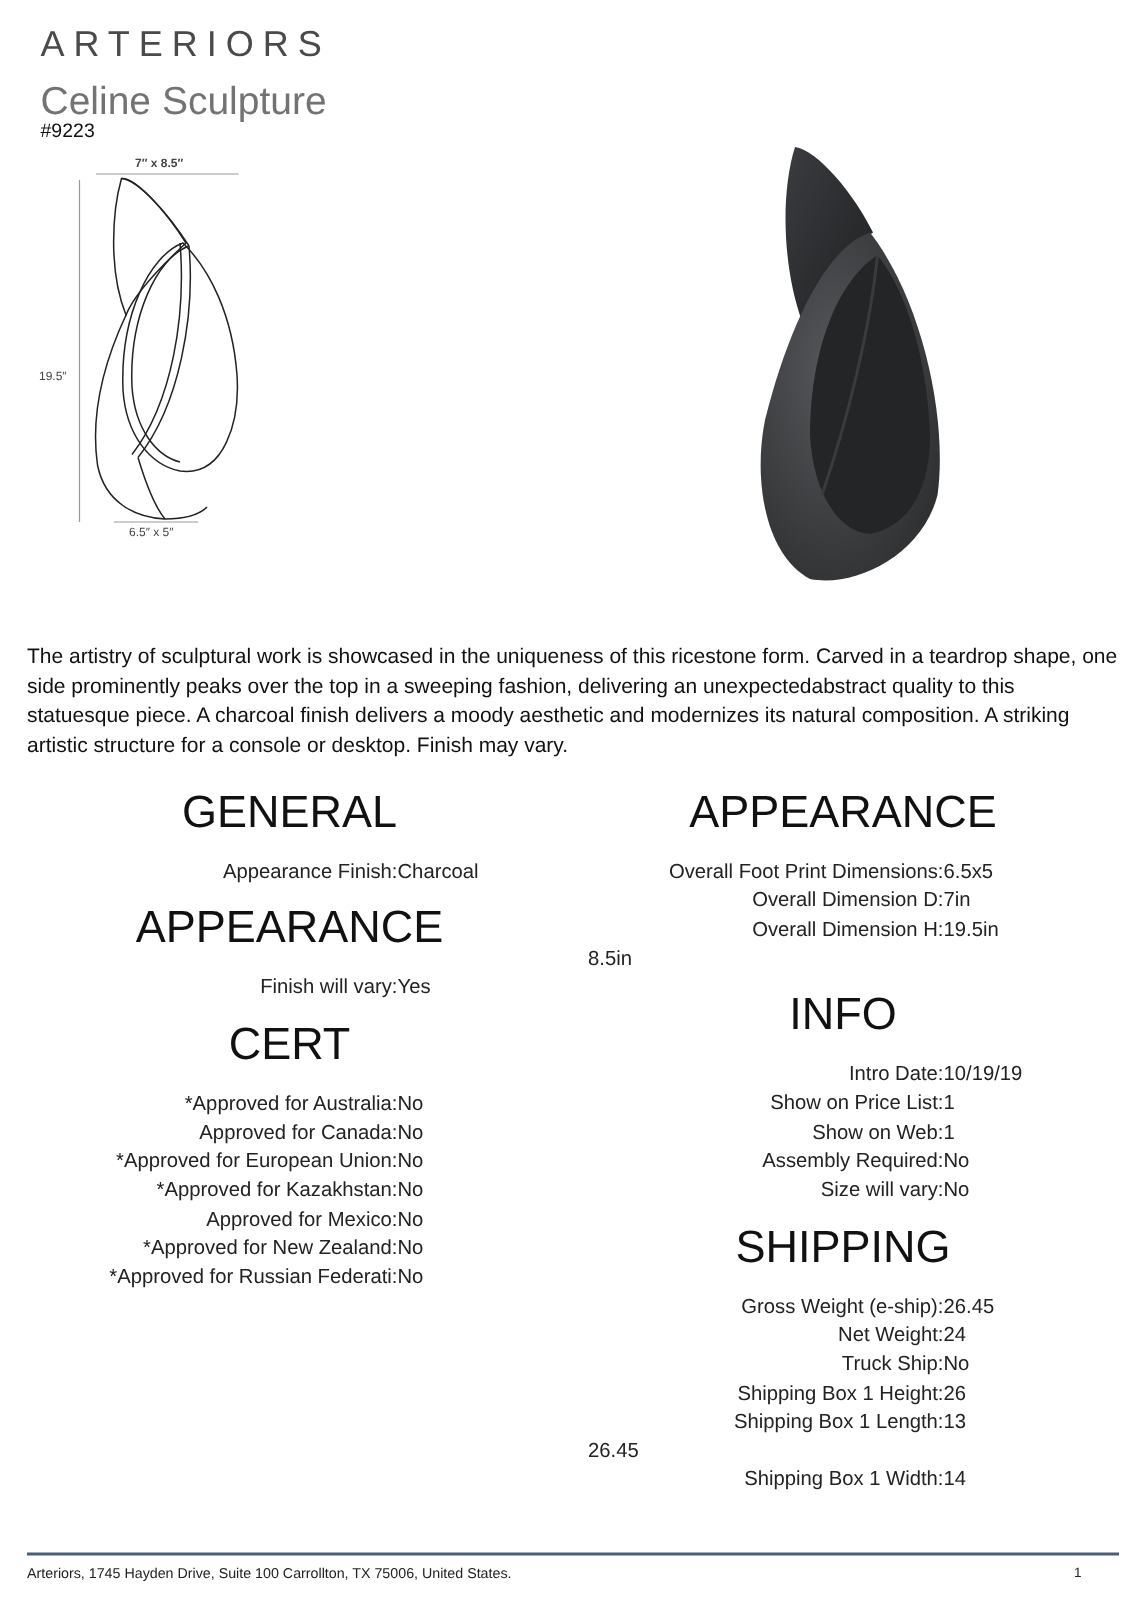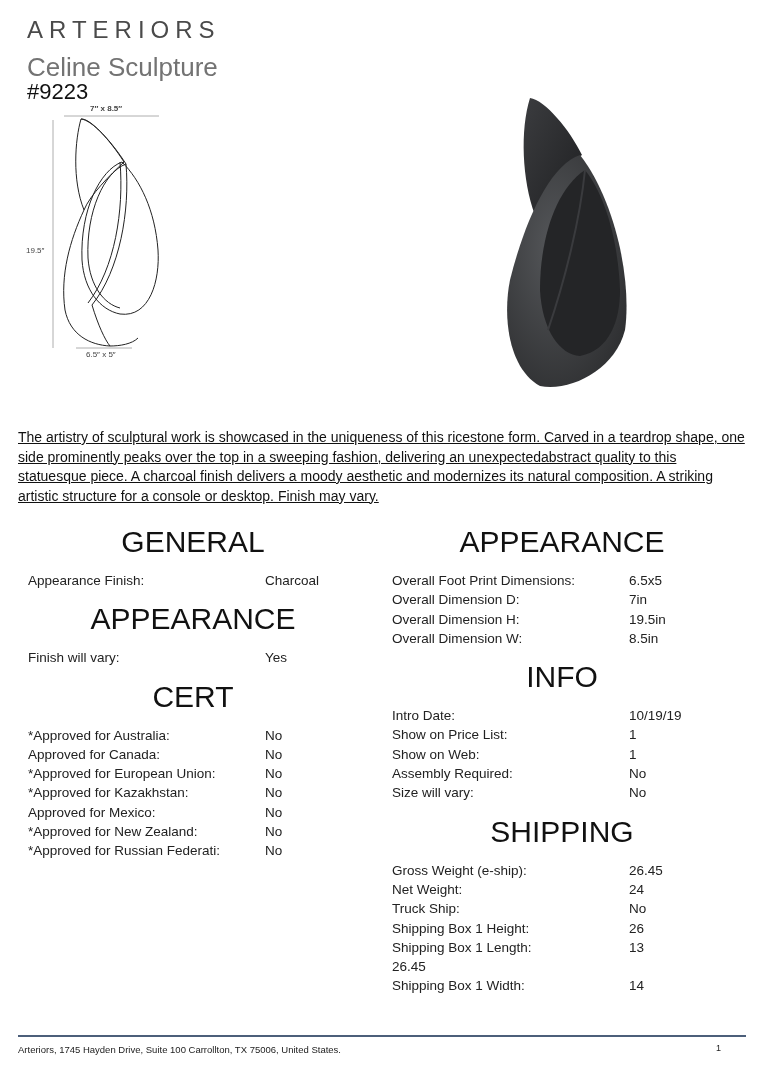--- a/index.html
+++ b/index.html
@@ -6,7 +6,7 @@
   body { width: 764px; height: 1080px; position: relative; overflow: hidden; font-family: "Liberation Sans", sans-serif; color: #1a1a1a; }
   .brand { position: absolute; left: 27px; top: 16px; font-size: 24px; letter-spacing: 6px; color: #4a4a4a; font-weight: 300; }
   .title { position: absolute; left: 27px; top: 52px; font-size: 26px; color: #737373; }
-  .sku { position: absolute; left: 27px; top: 79px; font-size: 22px; color: #111; }
+  .sku { position: absolute; left: 27px; top: 79px; font-size: 13px; color: #111; }
   .drawing { position: absolute; left: 20px; top: 100px; width: 200px; height: 270px; }
   .dim-label { position: absolute; font-size: 8px; color: #444; }
   .photo { position: absolute; left: 380px; top: 80px; width: 384px; height: 320px; }

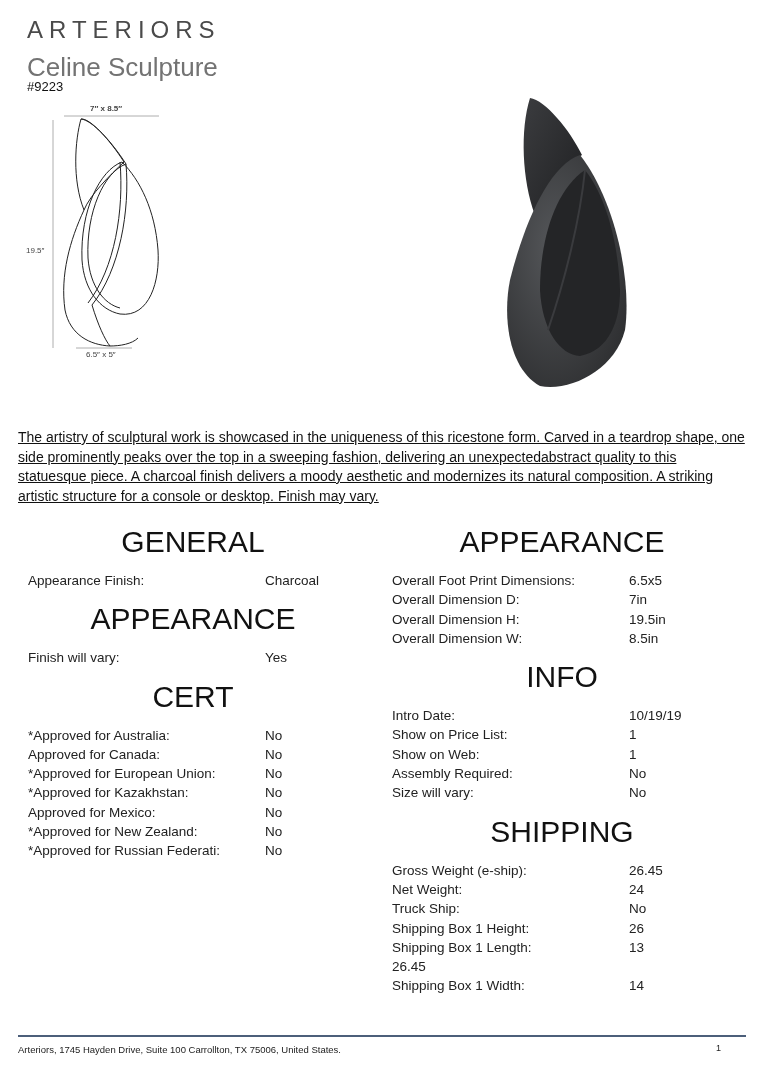--- a/index.html
+++ b/index.html
@@ -10,7 +10,7 @@
   .drawing { position: absolute; left: 20px; top: 100px; width: 200px; height: 270px; }
   .dim-label { position: absolute; font-size: 8px; color: #444; }
   .photo { position: absolute; left: 380px; top: 80px; width: 384px; height: 320px; }
-  .desc { position: absolute; left: 18px; top: 428px; width: 730px; font-size: 14px; line-height: 19.5px; color: #111; text-decoration: underline; }
+  .desc { position: absolute; left: 18px; top: 428px; width: 730px; font-size: 14px; line-height: 19.5px; color: #111; }
   .col { position: absolute; top: 527px; }
   .col-left { left: 28px; width: 330px; }
   .col-right { left: 392px; width: 340px; }

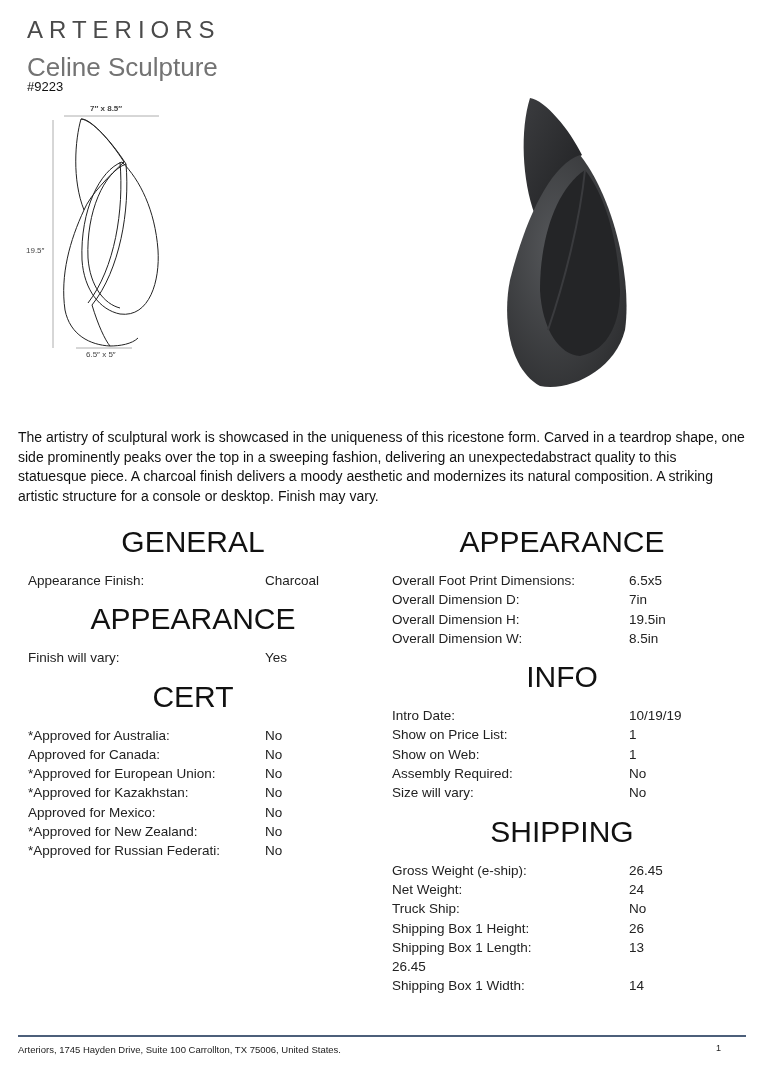--- a/index.html
+++ b/index.html
@@ -15,7 +15,7 @@
   .col-left { left: 28px; width: 330px; }
   .col-right { left: 392px; width: 340px; }
   .sec-head { font-size: 30px; color: #111; margin: 0; height: 30px; line-height: 30px; text-align: center; }
-  .rows { margin-top: 14px; margin-bottom: 14px; }
+  .rows { margin-top: 14px; margin-bottom: 14px; text-align: right; }
   .row { display: flex; font-size: 13.5px; height: 19.3px; line-height: 19.3px; color: #222; }
   .col-left .row .k { width: 237px; }
   .col-right .row .k { width: 237px; }

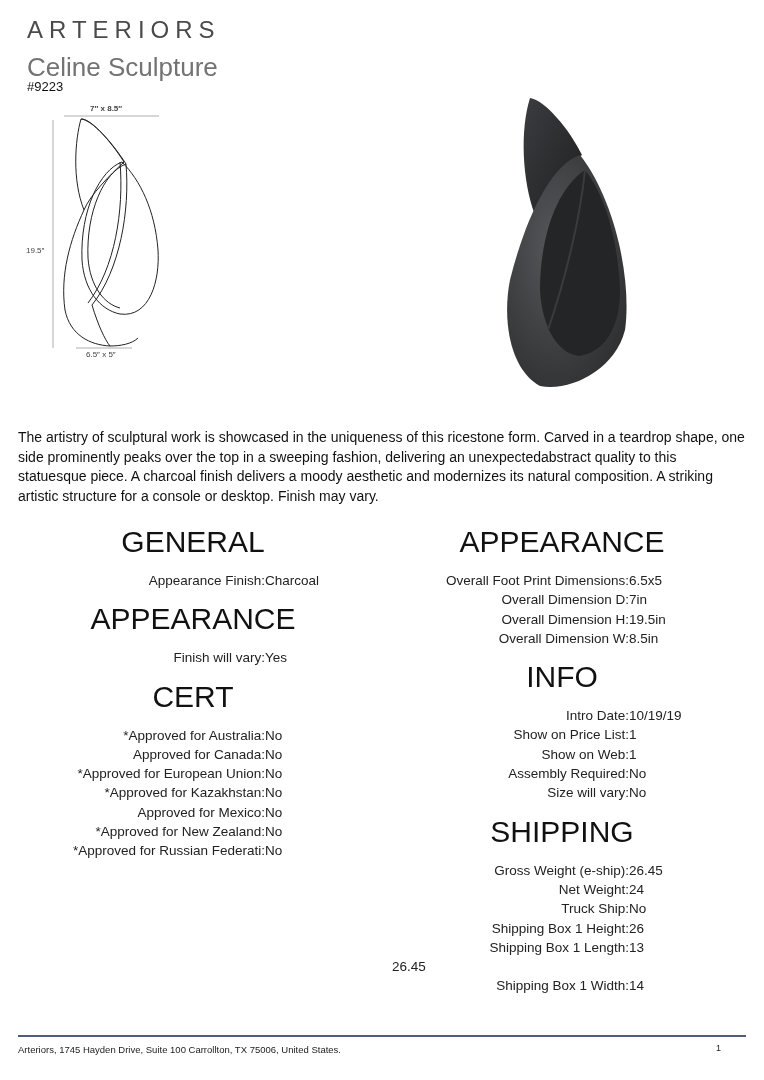--- a/index.html
+++ b/index.html
@@ -141,7 +141,6 @@
           <span class="v">19.5in</span>
         </div>
       <div class="row">
-          <span class="k">Overall Dimension W:</span>
           <span class="v">8.5in</span>
         </div>
     </div>

